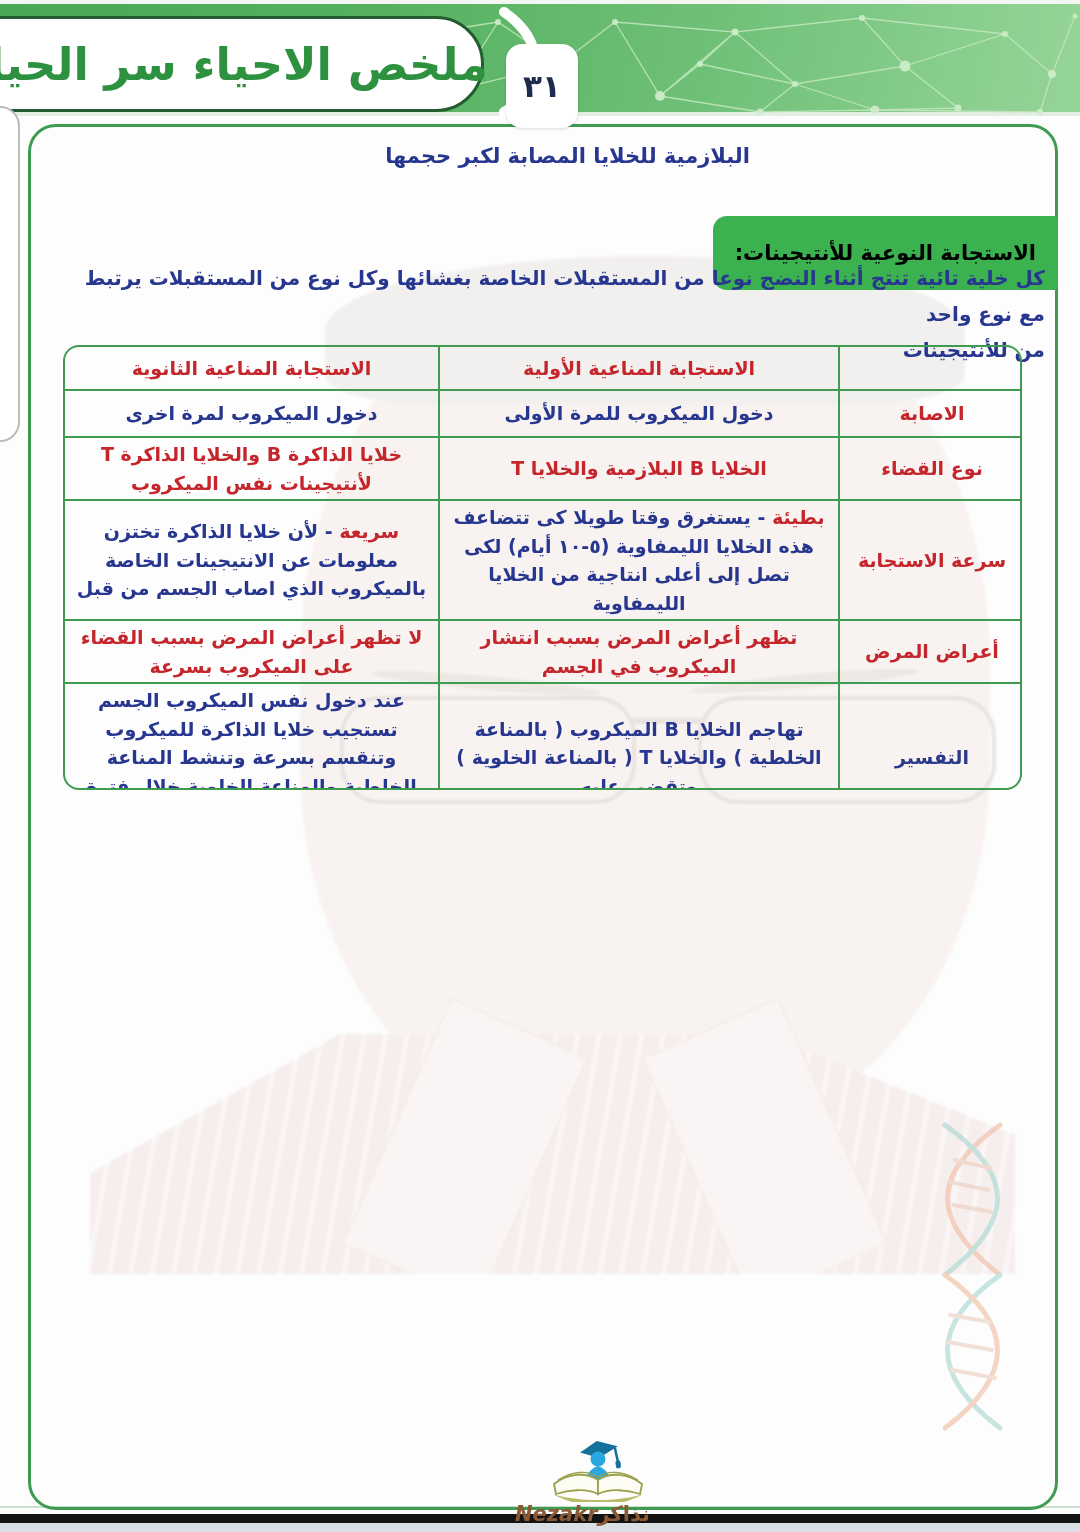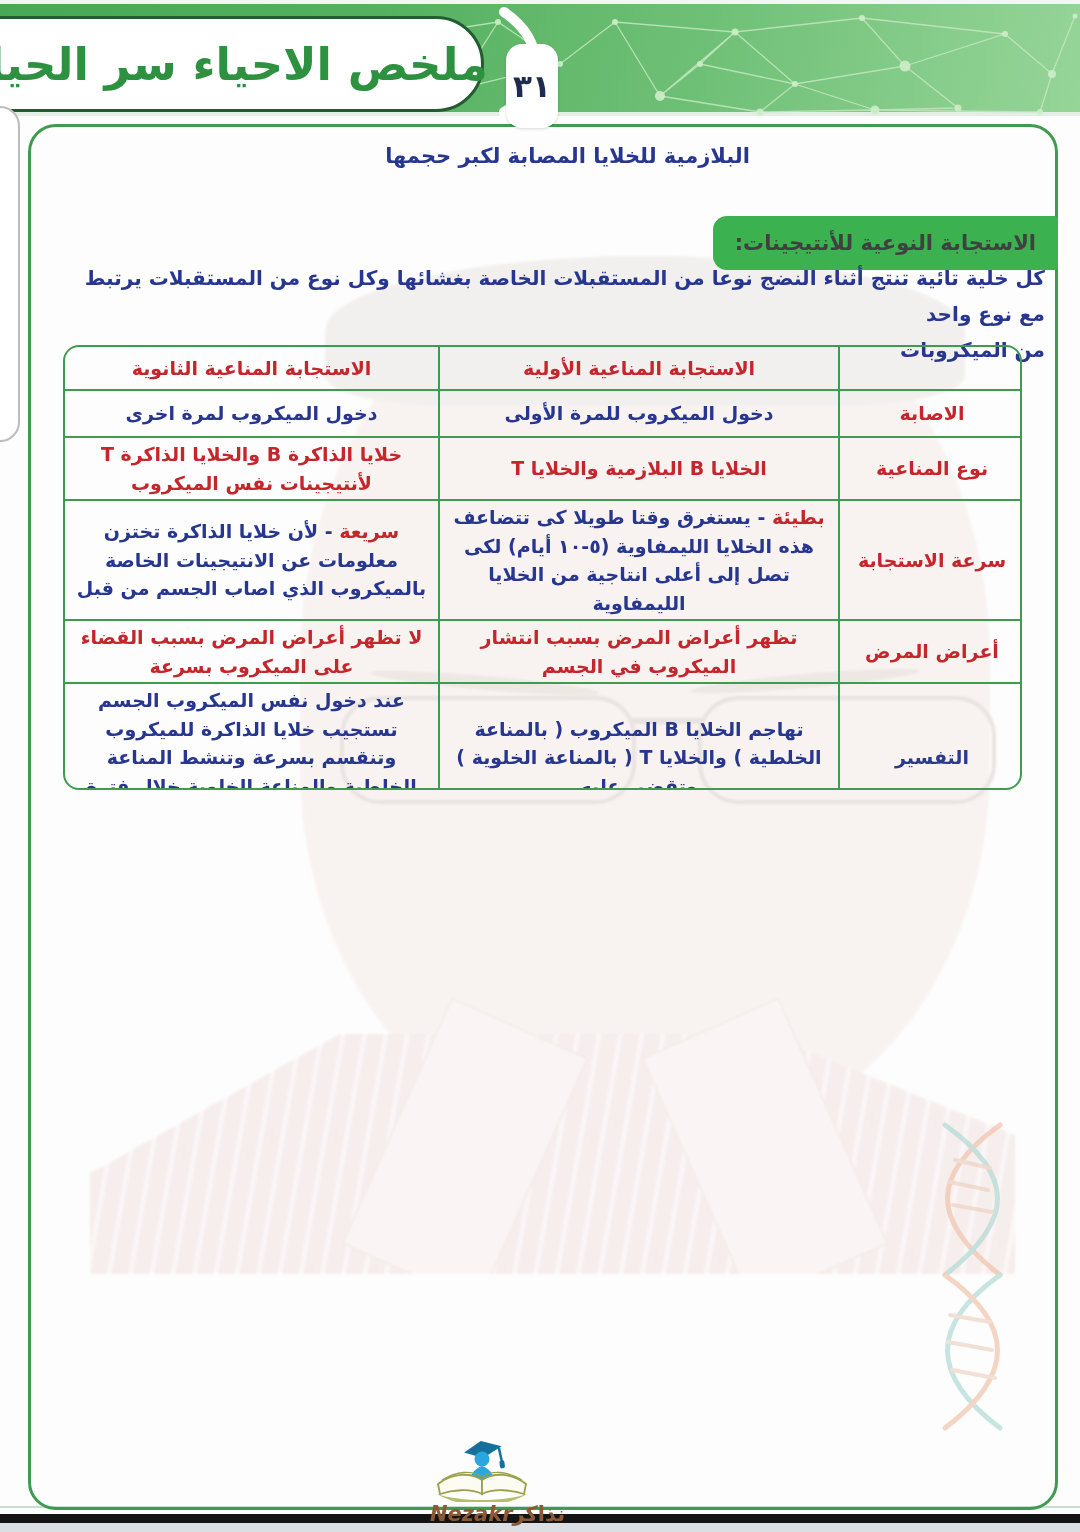--- a/index.html
+++ b/index.html
@@ -17,7 +17,7 @@
   .title-text{direction:rtl;color:var(--title_green,#2d9140);font-size:45px;font-weight:800;
     letter-spacing:-1px;white-space:nowrap;}
   .crescent{position:absolute;left:494px;top:2px;z-index:2;}
-  .page-tab{position:absolute;left:506px;top:40px;width:52px;height:84px;background:#fff;
+  .page-tab{position:absolute;left:506px;top:40px;width:72px;height:84px;background:#fff;
     border-radius:16px;z-index:3;display:flex;align-items:center;justify-content:center;
     box-shadow:0 1px 3px rgba(0,0,0,.15);}
   .page-tab span{color:#1d2b4e;font-size:31px;font-weight:700;}

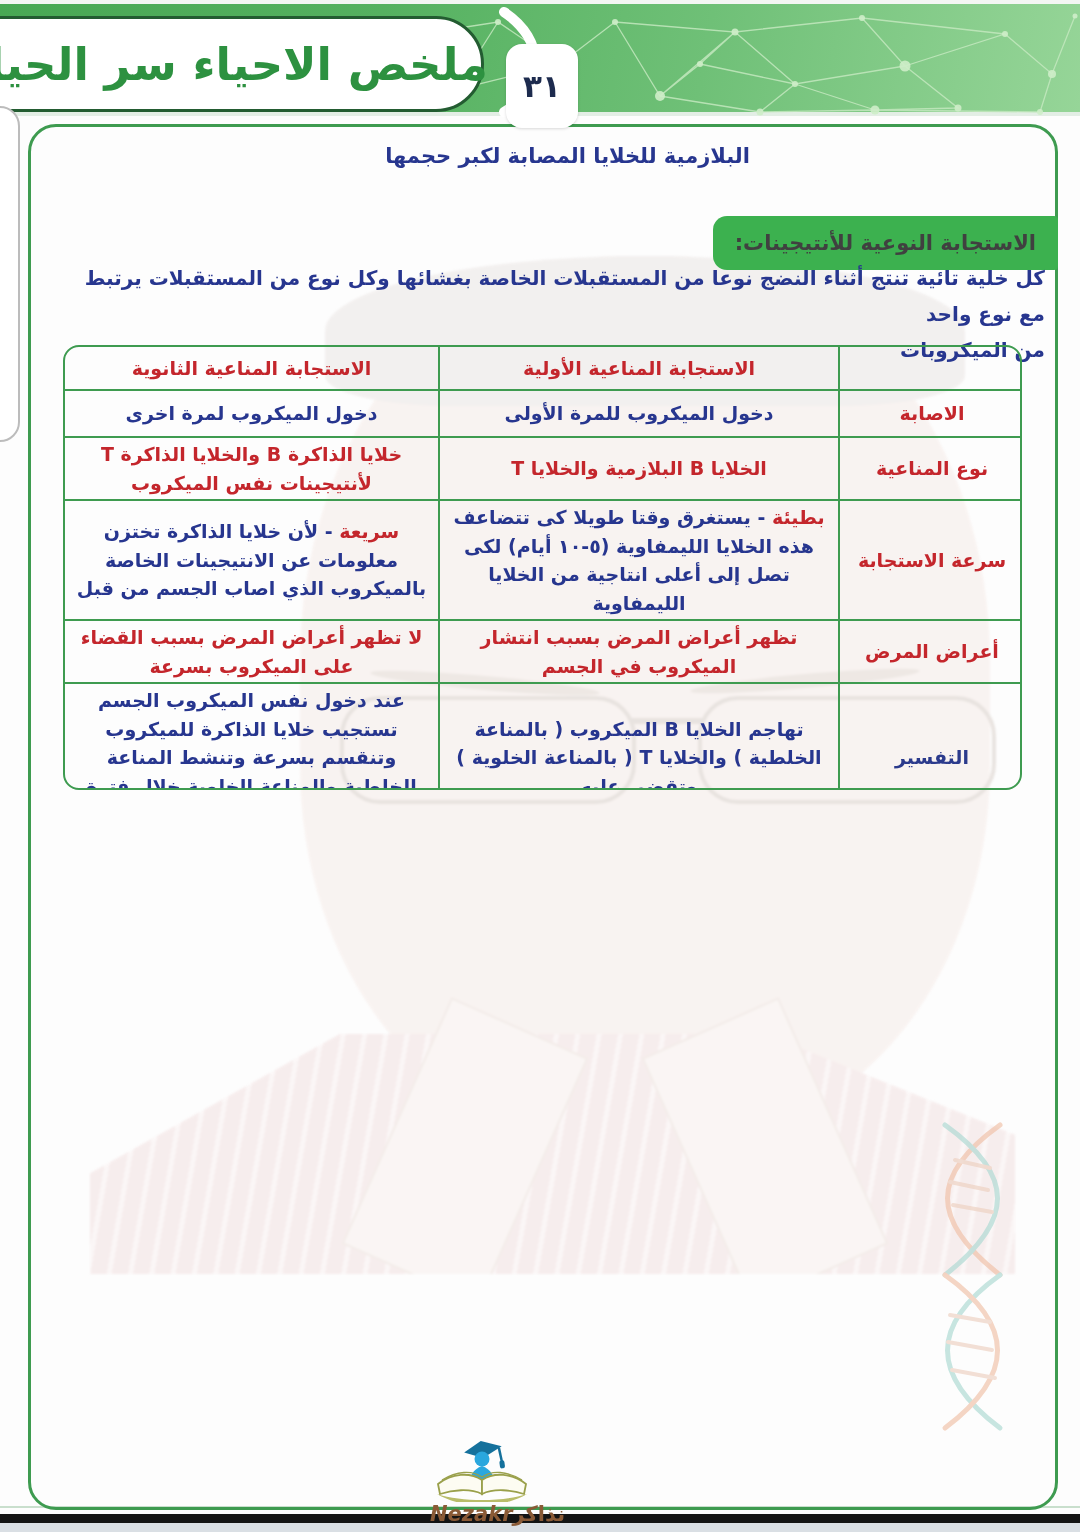--- a/index.html
+++ b/index.html
@@ -66,8 +66,8 @@
   .intro .l1{text-align:right;}
   .intro .l2{text-align:center;}
   .badge{position:absolute;right:22px;top:216px;height:42px;line-height:42px;z-index:2;
-    background:var(--badge_green,#3cb14f);color:#404040;font-size:21px;font-weight:800;
-    padding:6px 22px;border-radius:14px 4px 4px 14px;direction:rtl;}
+    background:var(--badge_green,#3cb14f);color:#000000;font-size:21px;font-weight:800;
+    padding:16px 22px;border-radius:14px 4px 4px 14px;direction:rtl;}
   .para{position:absolute;left:70px;top:260px;width:975px;z-index:2;direction:rtl;
     text-align:right;color:var(--text_blue,#27368f);font-size:20px;font-weight:800;line-height:36px;}
 

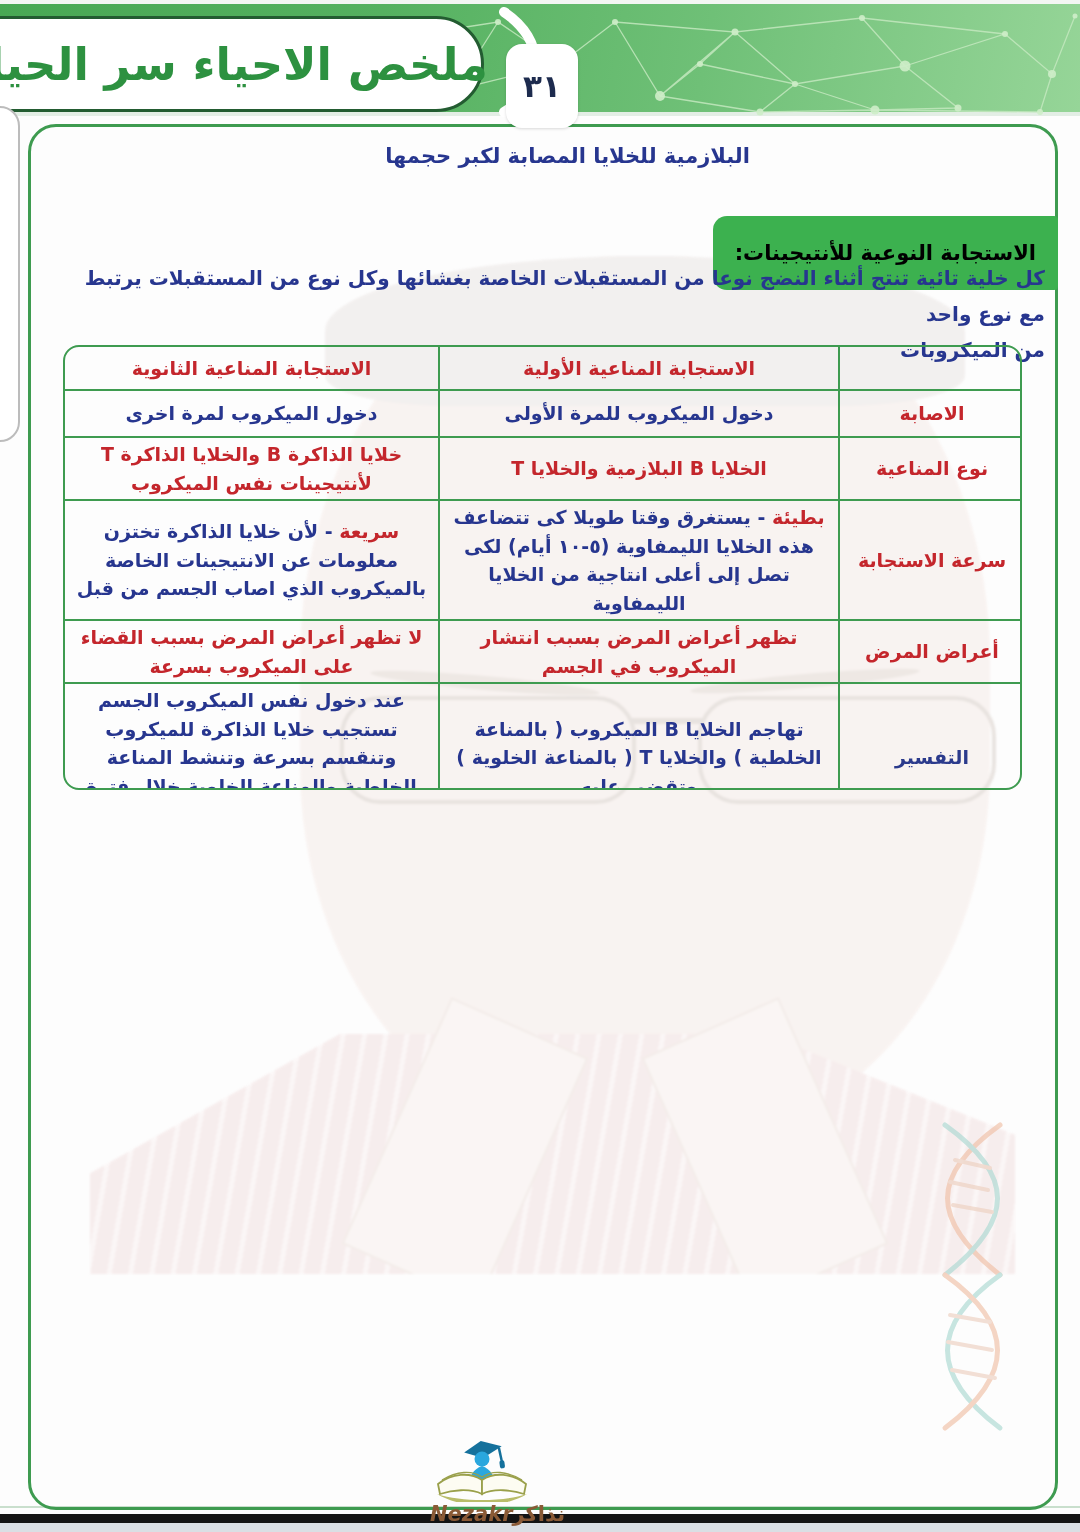--- a/index.html
+++ b/index.html
@@ -187,7 +187,7 @@
 
   <div class="para">
     <span>كل خلية تائية تنتج أثناء النضج نوعا من المستقبلات الخاصة بغشائها وكل نوع من المستقبلات يرتبط مع نوع واحد</span><br>
-    <span>من الميكروبات</span>
+    <span>من للأنتيجينات</span>
   </div>
 
   <div class="tbl-wrap">

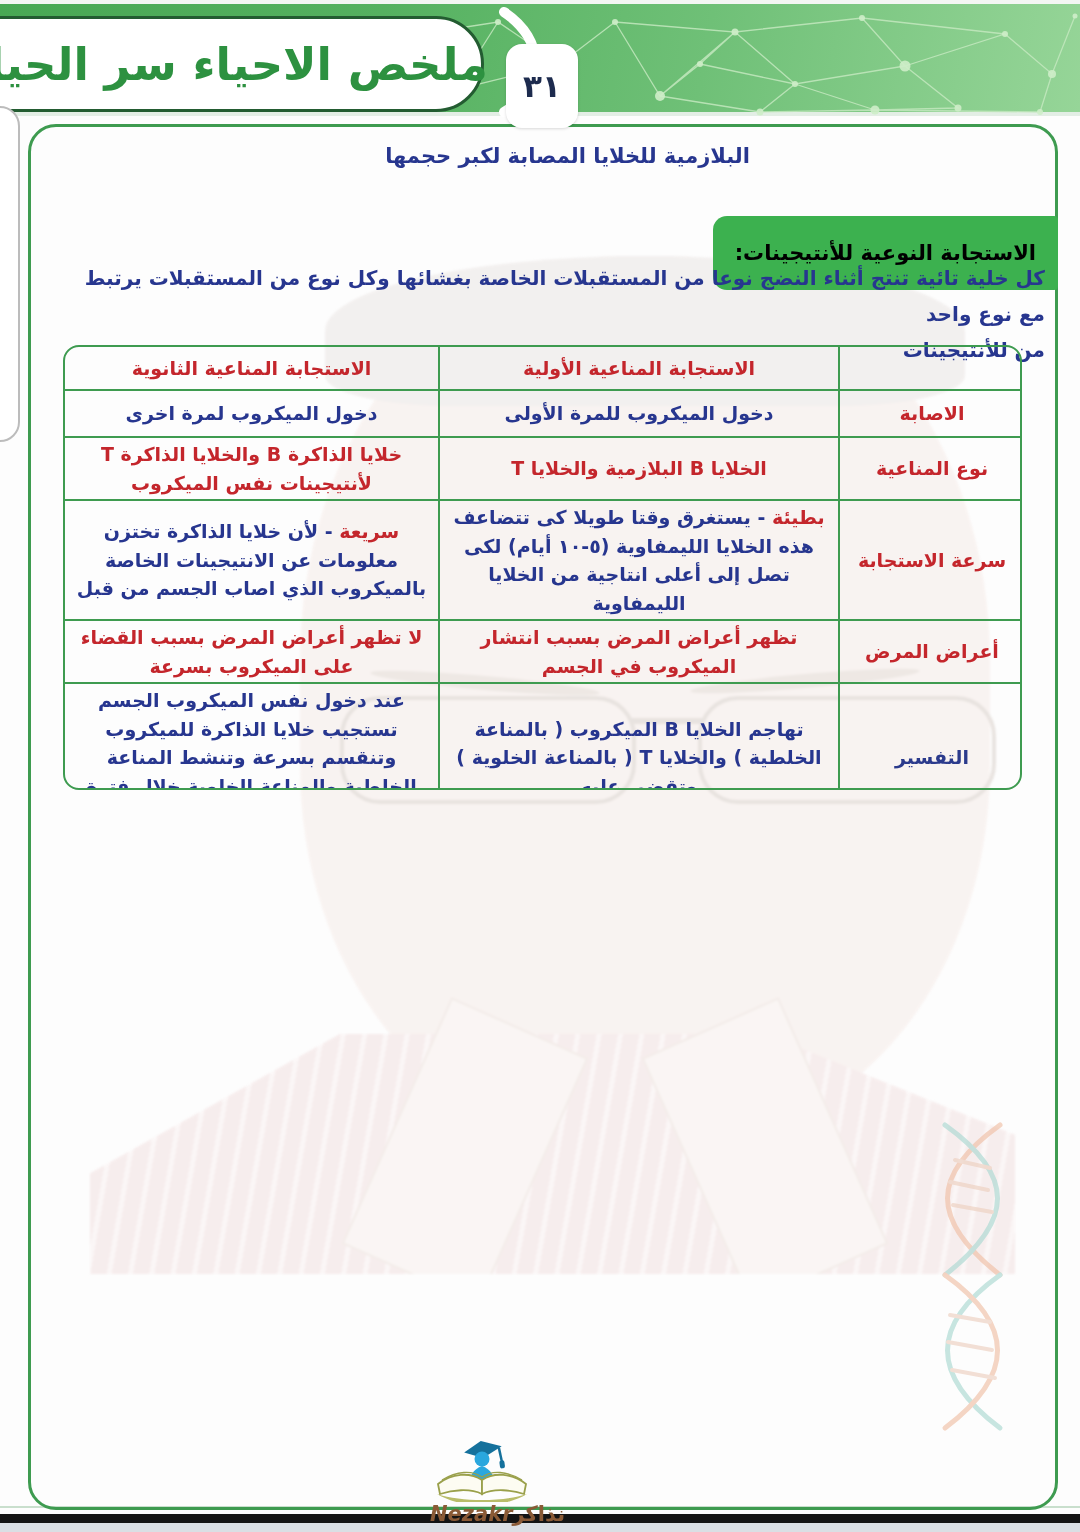--- a/index.html
+++ b/index.html
@@ -209,7 +209,7 @@
         <td class="c-blue">دخول الميكروب لمرة اخرى</td>
       </tr>
       <tr style="height:60px">
-        <td class="c-red">نوع المناعية</td>
+        <td class="c-red">نوع القضاء</td>
         <td class="c-red">الخلايا B البلازمية والخلايا T</td>
         <td class="c-red">خلايا الذاكرة B والخلايا الذاكرة T لأنتيجينات نفس الميكروب</td>
       </tr>

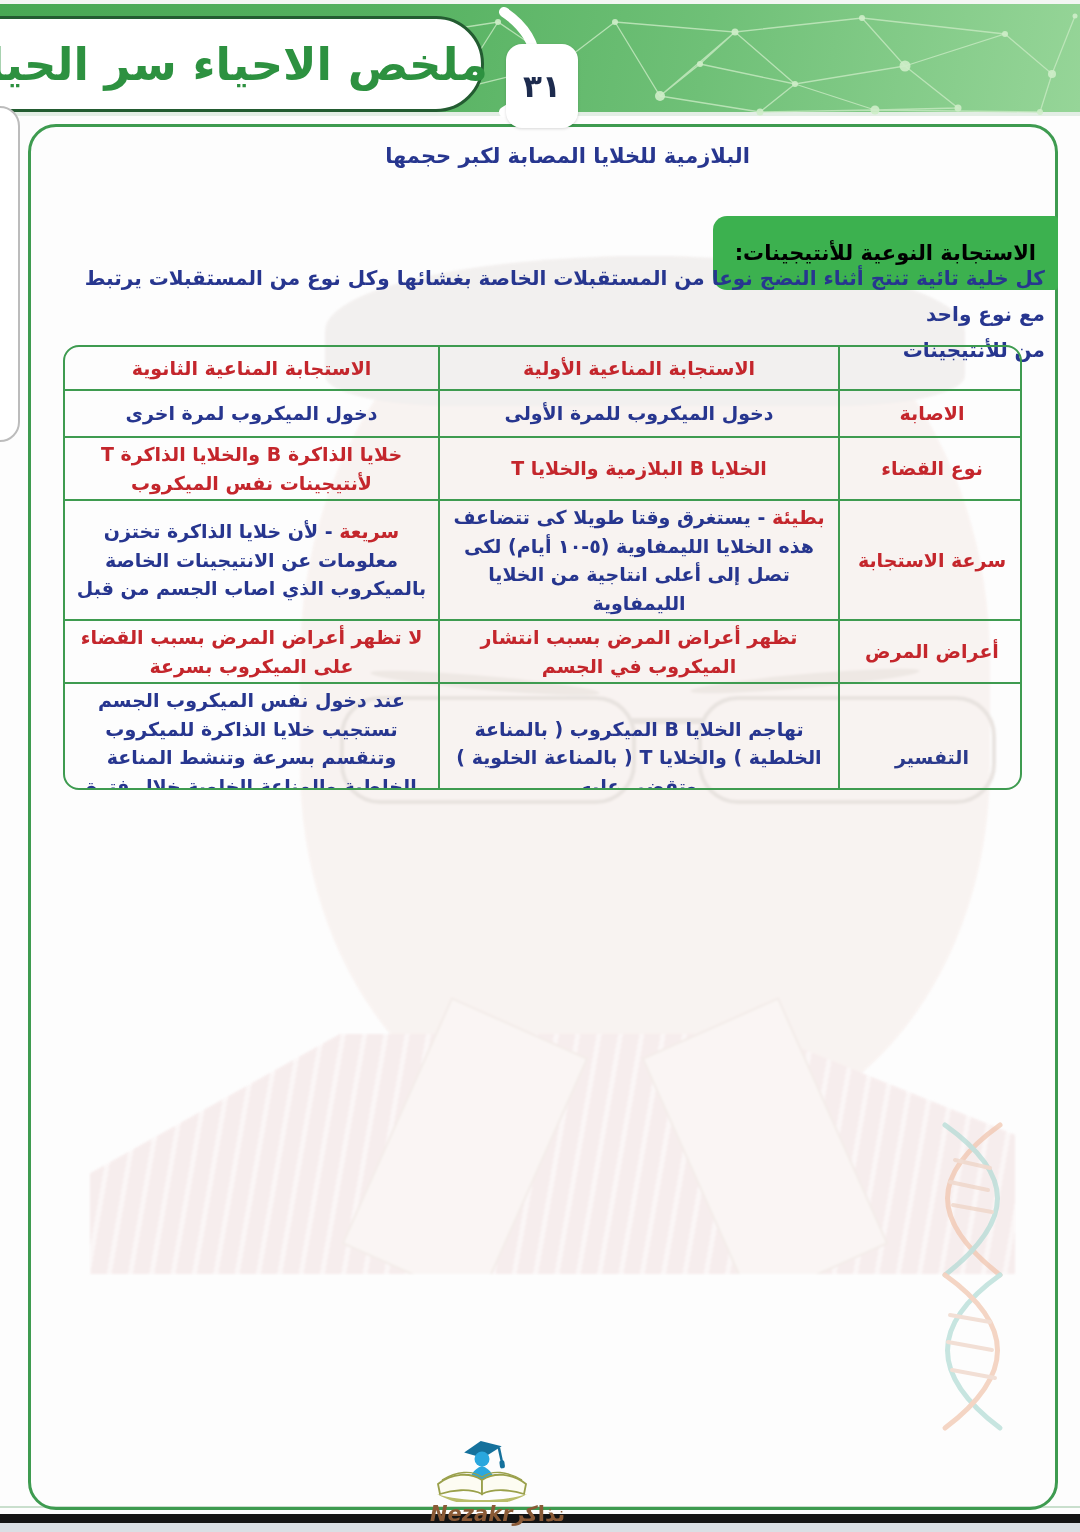--- a/index.html
+++ b/index.html
@@ -87,7 +87,7 @@
   .lead-red{color:var(--text_red,#c4262c);}
 
   
-  .logo{position:absolute;left:0;right:0;top:1436px;margin:auto;width:220px;text-align:left;z-index:3;}
+  .logo{position:absolute;left:0;right:0;top:1436px;margin:auto;width:220px;text-align:right;z-index:3;}
   .logo-text{direction:rtl;color:var(--logo_brown,#8a5a36);font-size:21px;font-weight:800;margin-top:-4px;}
   .logo-text .en{font-style:italic;}
   .green-rule{position:absolute;left:0;top:1506px;width:1080px;height:2px;background:#c9dfcd;z-index:0;}

